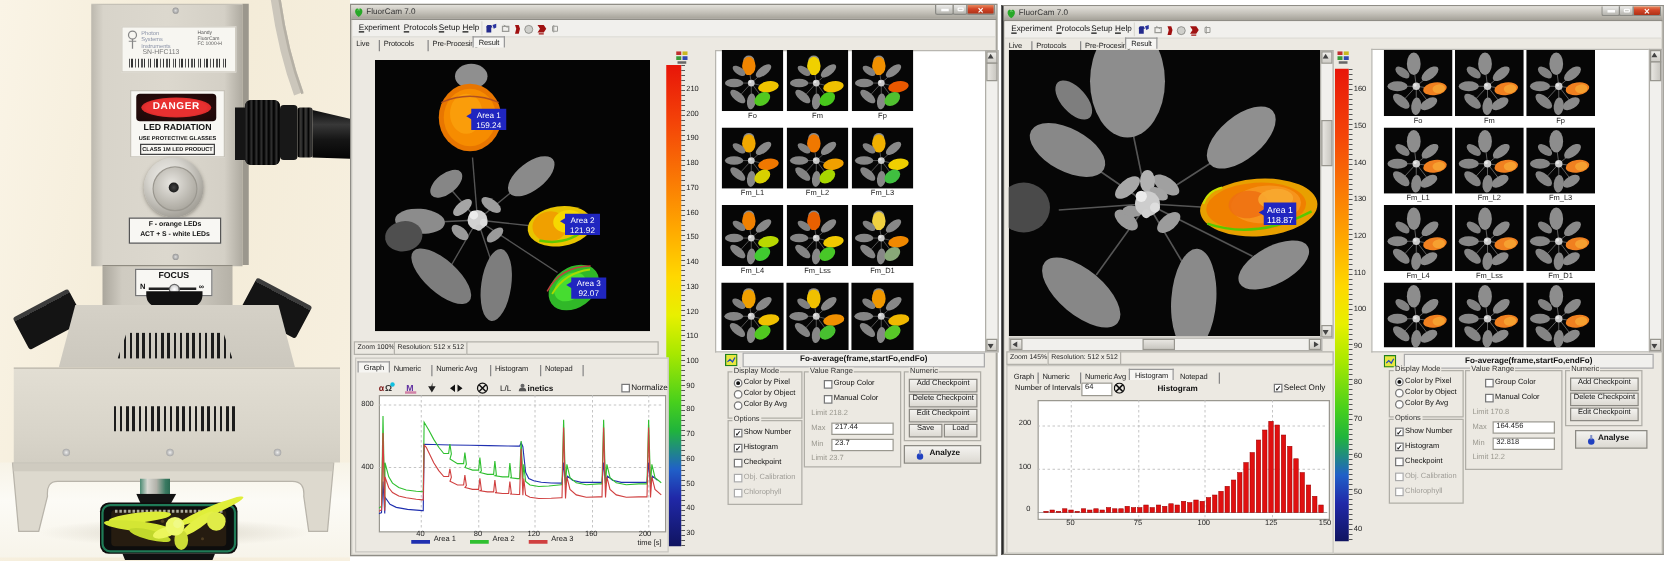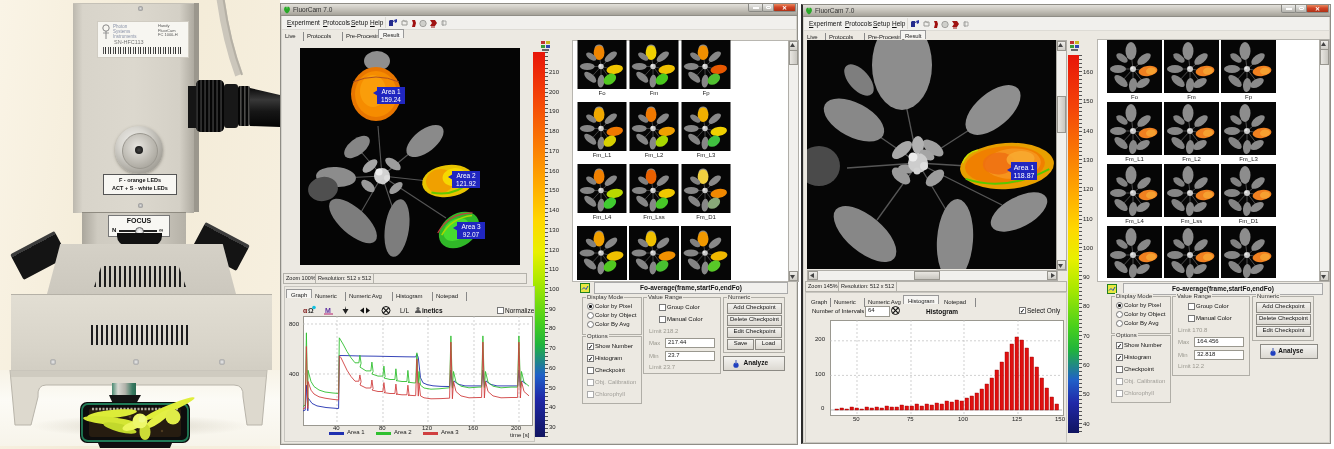--- a/index.html
+++ b/index.html
@@ -62,6 +62,15 @@
   <div class="abs" style="left:60px;top:2px;font-size:4px;color:#555;line-height:4.5px;">Handy<br>FluorCam<br>FC 1000-H</div>
   <div class="abs" style="left:16px;top:17px;font-size:5.5px;color:#777;">SN-HFC113</div>
   <div class="abs" style="left:5px;top:25px;width:78px;height:7px;background:repeating-linear-gradient(90deg,#555 0 1px,transparent 1px 2px,#333 2px 3px,transparent 3px 5px);"></div>
+</div>
+    <div class="abs" style="left:104px;top:72px;width:74px;height:52px;background:#f8f7f3;border:1px solid #c8c4ba;">
+  <div class="abs" style="left:4px;top:2px;width:64px;height:22px;background:radial-gradient(ellipse at center,#3a0d0d,#1a0808);border-radius:3px;">
+    <div class="abs" style="left:4px;top:3px;width:56px;height:16px;background:radial-gradient(ellipse at center,#e83030 60%,#b01818);border-radius:50%;"></div>
+    <div class="abs" style="left:0;top:5px;width:64px;text-align:center;font-size:8px;font-weight:bold;color:#fff;letter-spacing:0.5px;">DANGER</div>
+  </div>
+  <div class="abs" style="left:0;top:26px;width:74px;text-align:center;font-size:7px;font-weight:bold;color:#111;">LED RADIATION</div>
+  <div class="abs" style="left:0;top:35px;width:74px;text-align:center;font-size:4.5px;font-weight:bold;color:#111;">USE PROTECTIVE GLASSES</div>
+  <div class="abs" style="left:7px;top:42px;width:58px;height:7px;border:1px solid #444;font-size:4.5px;font-weight:bold;color:#111;text-align:center;line-height:7px;">CLASS 1M LED PRODUCT</div>
 </div>
     <div class="abs" style="left:115px;top:126px;width:48px;height:48px;border-radius:50%;background:radial-gradient(circle at 40% 35%,#f0efec 0%,#d8d6d0 35%,#a8a59d 70%,#8a877f 100%);box-shadow:0 1px 3px rgba(80,75,65,0.5);"></div>
 <div class="abs" style="left:122px;top:133px;width:34px;height:34px;border-radius:50%;background:radial-gradient(circle at 42% 38%,#e8e6e1,#b8b5ad 60%,#98958d);border:1px solid #9a978f;"></div>

